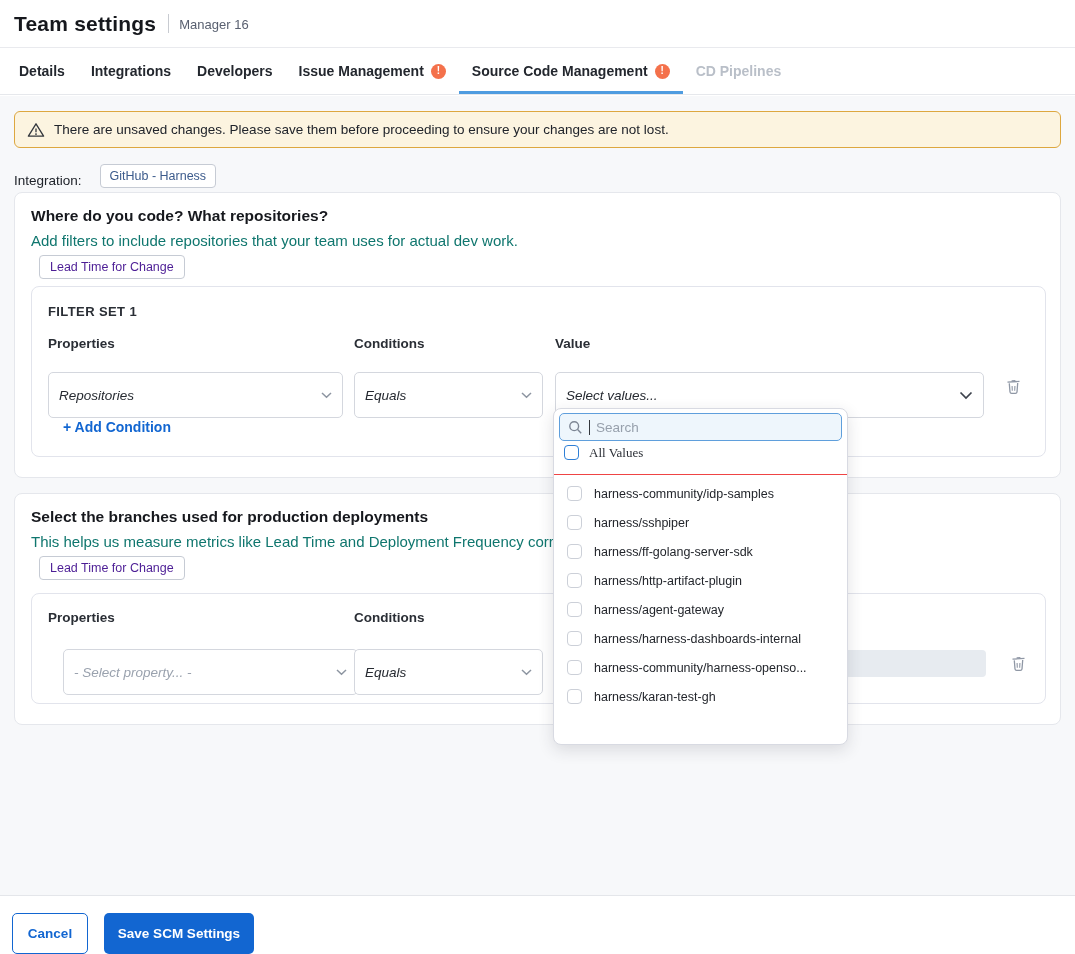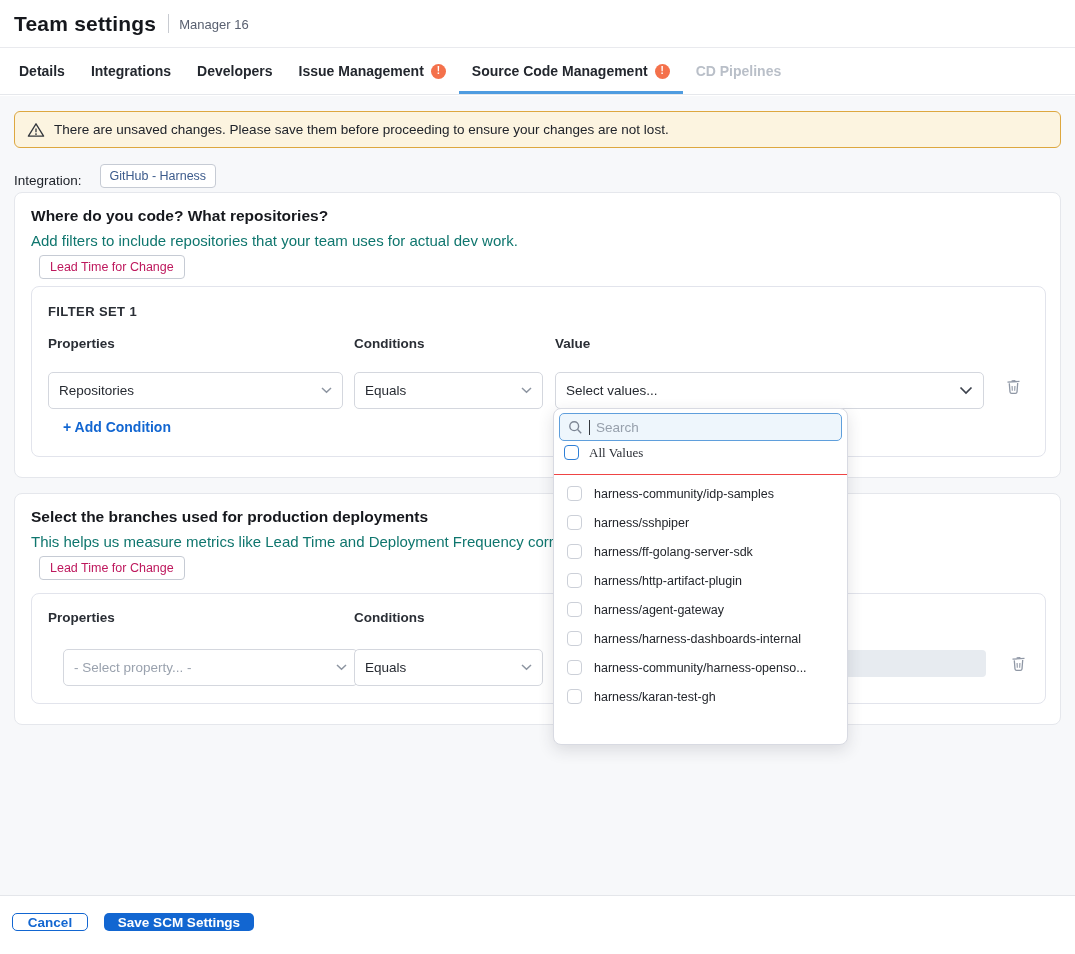--- a/index.html
+++ b/index.html
@@ -33,7 +33,7 @@
   .integration-row { position:absolute; left:14px; top:68px; display:flex; align-items:flex-end; gap:18px; }
   .integration-label { font-size:13.5px; color:#20242b; }
   .chip { display:inline-block; border:1px solid #c6cbd4; border-radius:4px; background:#fff; padding:4px 9px; font-size:12.5px; color:#3c5b8c; }
-  .metric-chip { position:absolute; border:1px solid #c6cbd4; border-radius:4px; background:#fff; padding:4px 10px; font-size:12.5px; color:#be185d; }
+  .metric-chip { position:absolute; border:1px solid #c6cbd4; border-radius:4px; background:#fff; padding:4px 10px; font-size:12.5px; color:#4c1d95; }
 
   .card { position:absolute; left:14px; width:1047px; background:#fff; border:1px solid #e5e7ec; border-radius:8px; }
   .card1 { top:96px; height:286px; }

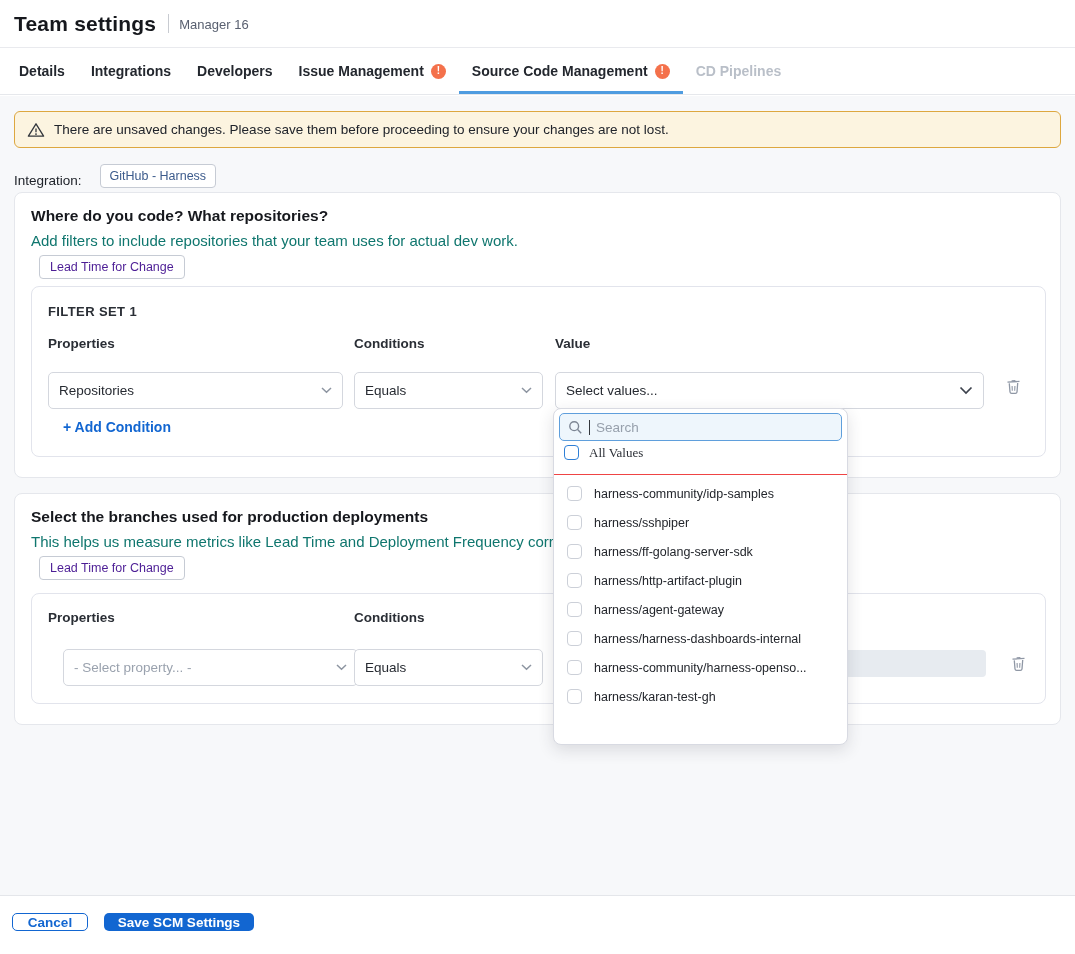--- a/index.html
+++ b/index.html
@@ -47,7 +47,7 @@
   .filterset-title { position:absolute; left:16px; top:17px; font-size:13px; font-weight:700; letter-spacing:.4px; color:#2a2e35; }
   .col-label { position:absolute; font-size:13.5px; font-weight:700; color:#2a2e35; }
 
-  .select { position:absolute; height:37px; border:1px solid #d4d7de; border-radius:5px; background:#fff; display:flex; align-items:center; padding:0 10px; font-size:13.5px; color:#262a31; cursor:pointer; }
+  .select { position:absolute; height:46px; border:1px solid #d4d7de; border-radius:5px; background:#fff; display:flex; align-items:center; padding:0 10px; font-size:13.5px; color:#262a31; cursor:pointer;font-style:italic; }
   .select .txt { flex:1; white-space:nowrap; overflow:hidden; }
   .select .ph { color:#9aa2ae; }
   .chev { flex:none; display:flex; }

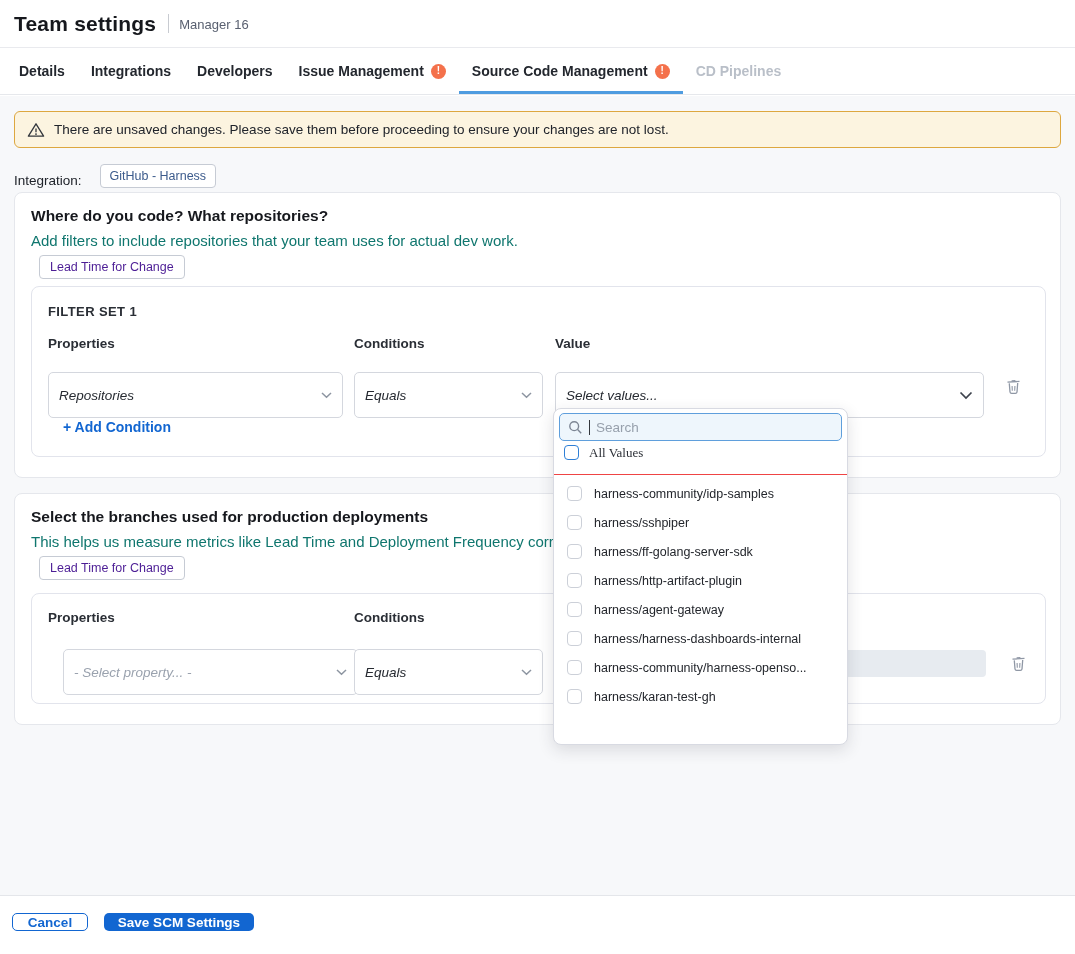--- a/index.html
+++ b/index.html
@@ -75,7 +75,7 @@
 
   
   .footer { position:absolute; top:895px; left:0; right:0; height:59px; background:#fff; border-top:1px solid #e4e6ea; }
-  .btn { position:absolute; top:17px; height:18px; border-radius:5px; font-family:"Liberation Sans",sans-serif; font-size:13.5px; font-weight:700; cursor:pointer; display:flex; align-items:center; justify-content:center; }
+  .btn { position:absolute; top:17px; height:41px; border-radius:5px; font-family:"Liberation Sans",sans-serif; font-size:13.5px; font-weight:700; cursor:pointer; display:flex; align-items:center; justify-content:center; }
   .btn-cancel { left:12px; width:76px; background:#fff; border:1.5px solid #1266d1; color:#1266d1; }
   .btn-save { left:104px; width:150px; background:#1266d1; border:none; color:#fff; }
 

